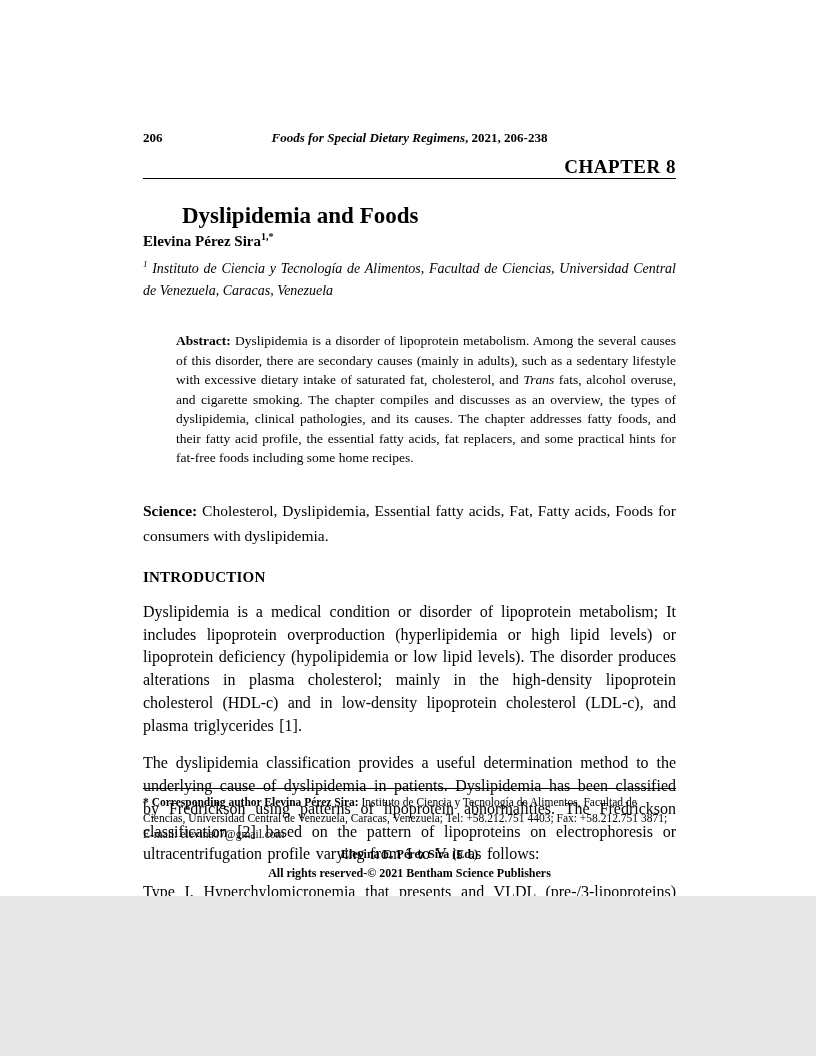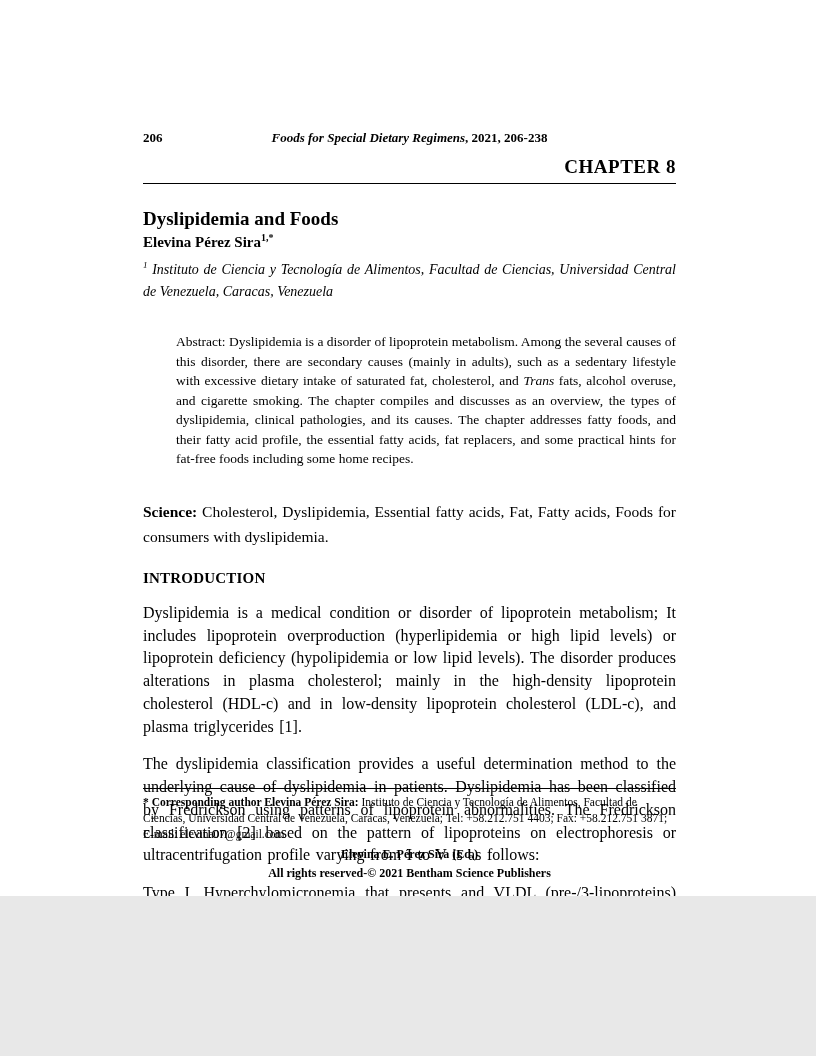--- a/index.html
+++ b/index.html
@@ -37,7 +37,6 @@
     font-size: 19px;
     letter-spacing: 0.5px;
     margin-top: 9px;
-    padding-bottom: 5px;
     border-bottom: 1.5px solid #000;
   }
   .chapter-title {

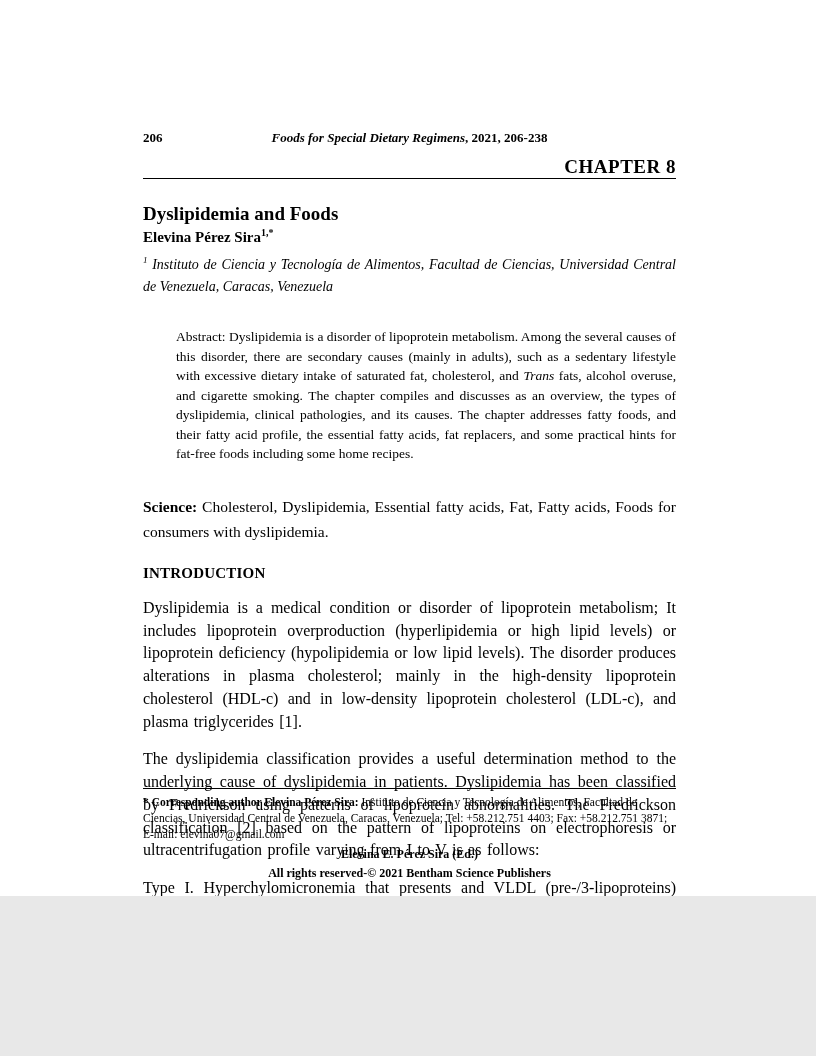--- a/index.html
+++ b/index.html
@@ -40,9 +40,10 @@
     border-bottom: 1.5px solid #000;
   }
   .chapter-title {
-    font-size: 19px;
+    font-size: 23px;
     font-weight: bold;
     margin-top: 24px;
+    margin-left: 39px;
   }
   .author-line {
     font-size: 15px;

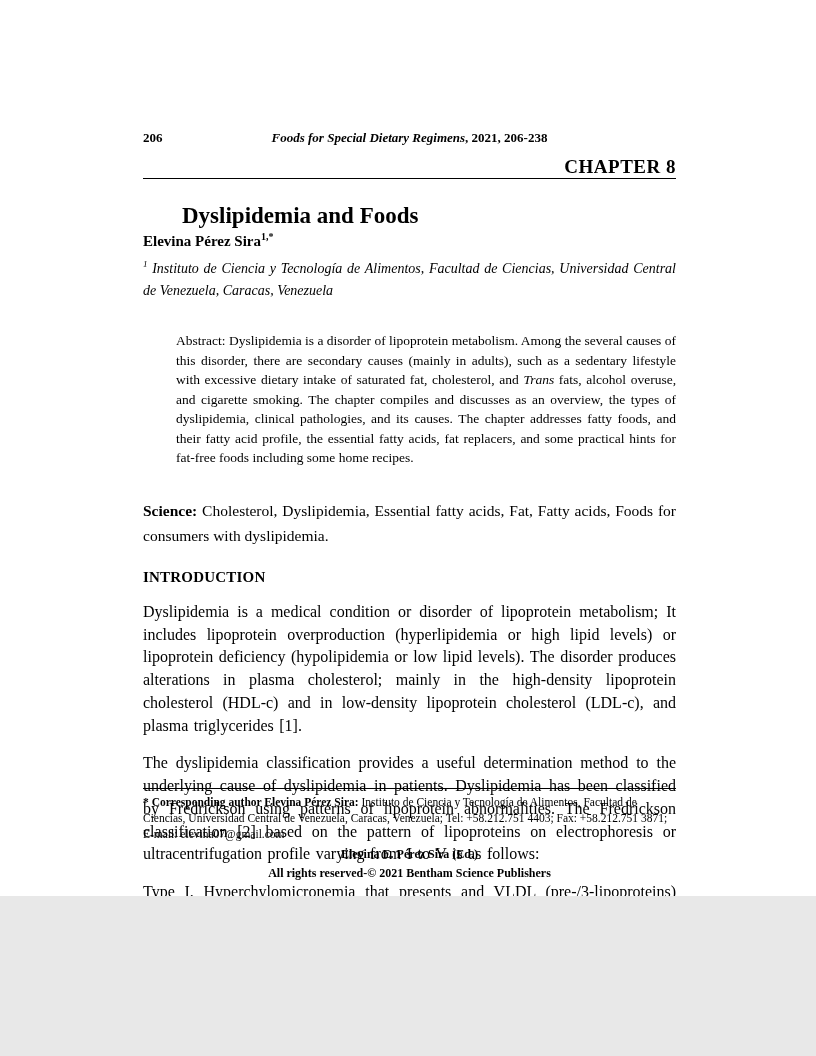--- a/index.html
+++ b/index.html
@@ -65,7 +65,7 @@
     line-height: 1.44;
     text-align: justify;
   }
-  .abstract .label { font-weight: normal; }
+  .abstract .label { font-weight: bold; }
   .abstract .trans-italic { font-style: italic; }
   .keywords {
     margin-top: 32px;

